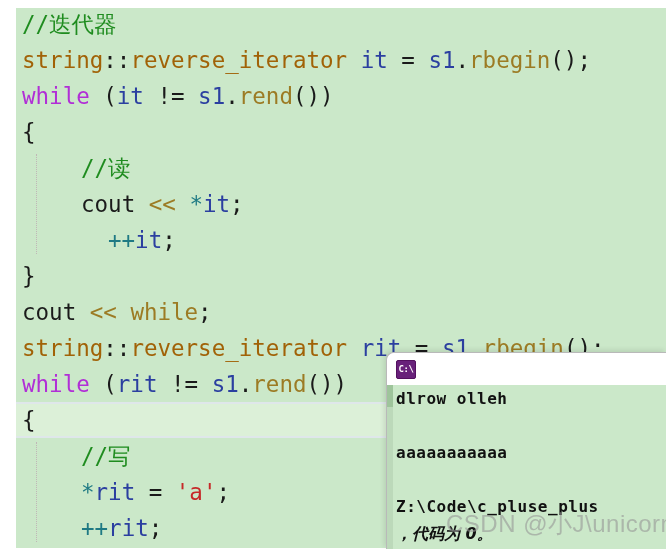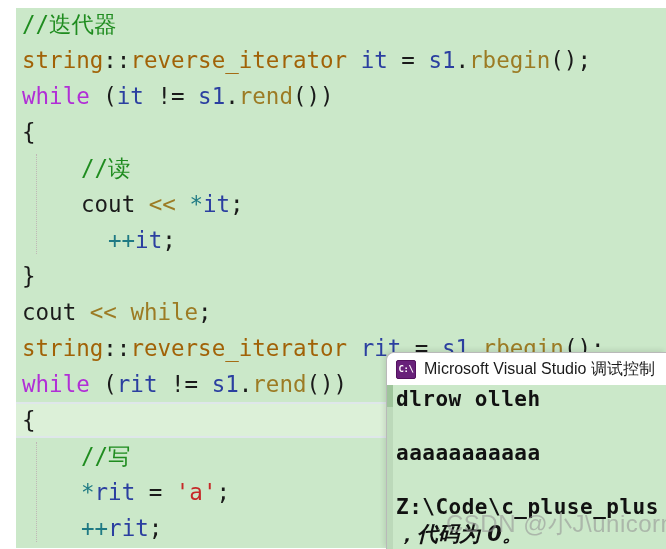--- a/index.html
+++ b/index.html
@@ -206,7 +206,6 @@
     <div id="console-icon">
       <span>C:\</span>
     </div>
-    <div id="console-title-text">Microsoft Visual Studio 调试控制</div>
   </div>
   <div id="console-body">
     <div id="console-scroll-track">

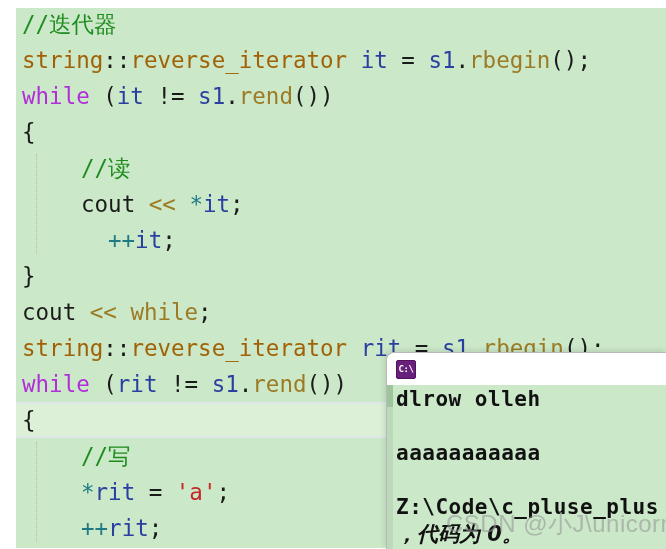--- a/index.html
+++ b/index.html
@@ -147,7 +147,7 @@
     left: 9px;
     white-space: pre;
     font-family: "DejaVu Sans Mono", monospace;
-    font-size: 21px;
+    font-size: 16px;
     line-height: 24px;
     color: #111111;
     font-weight: bold;

